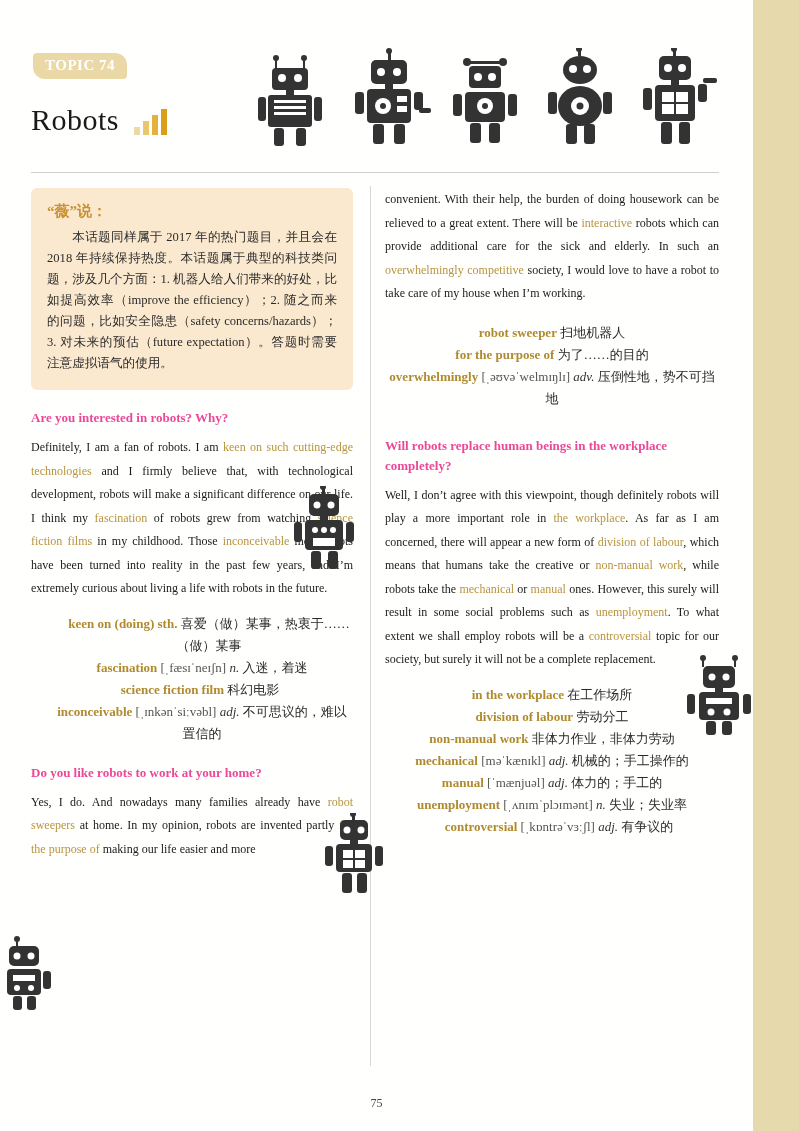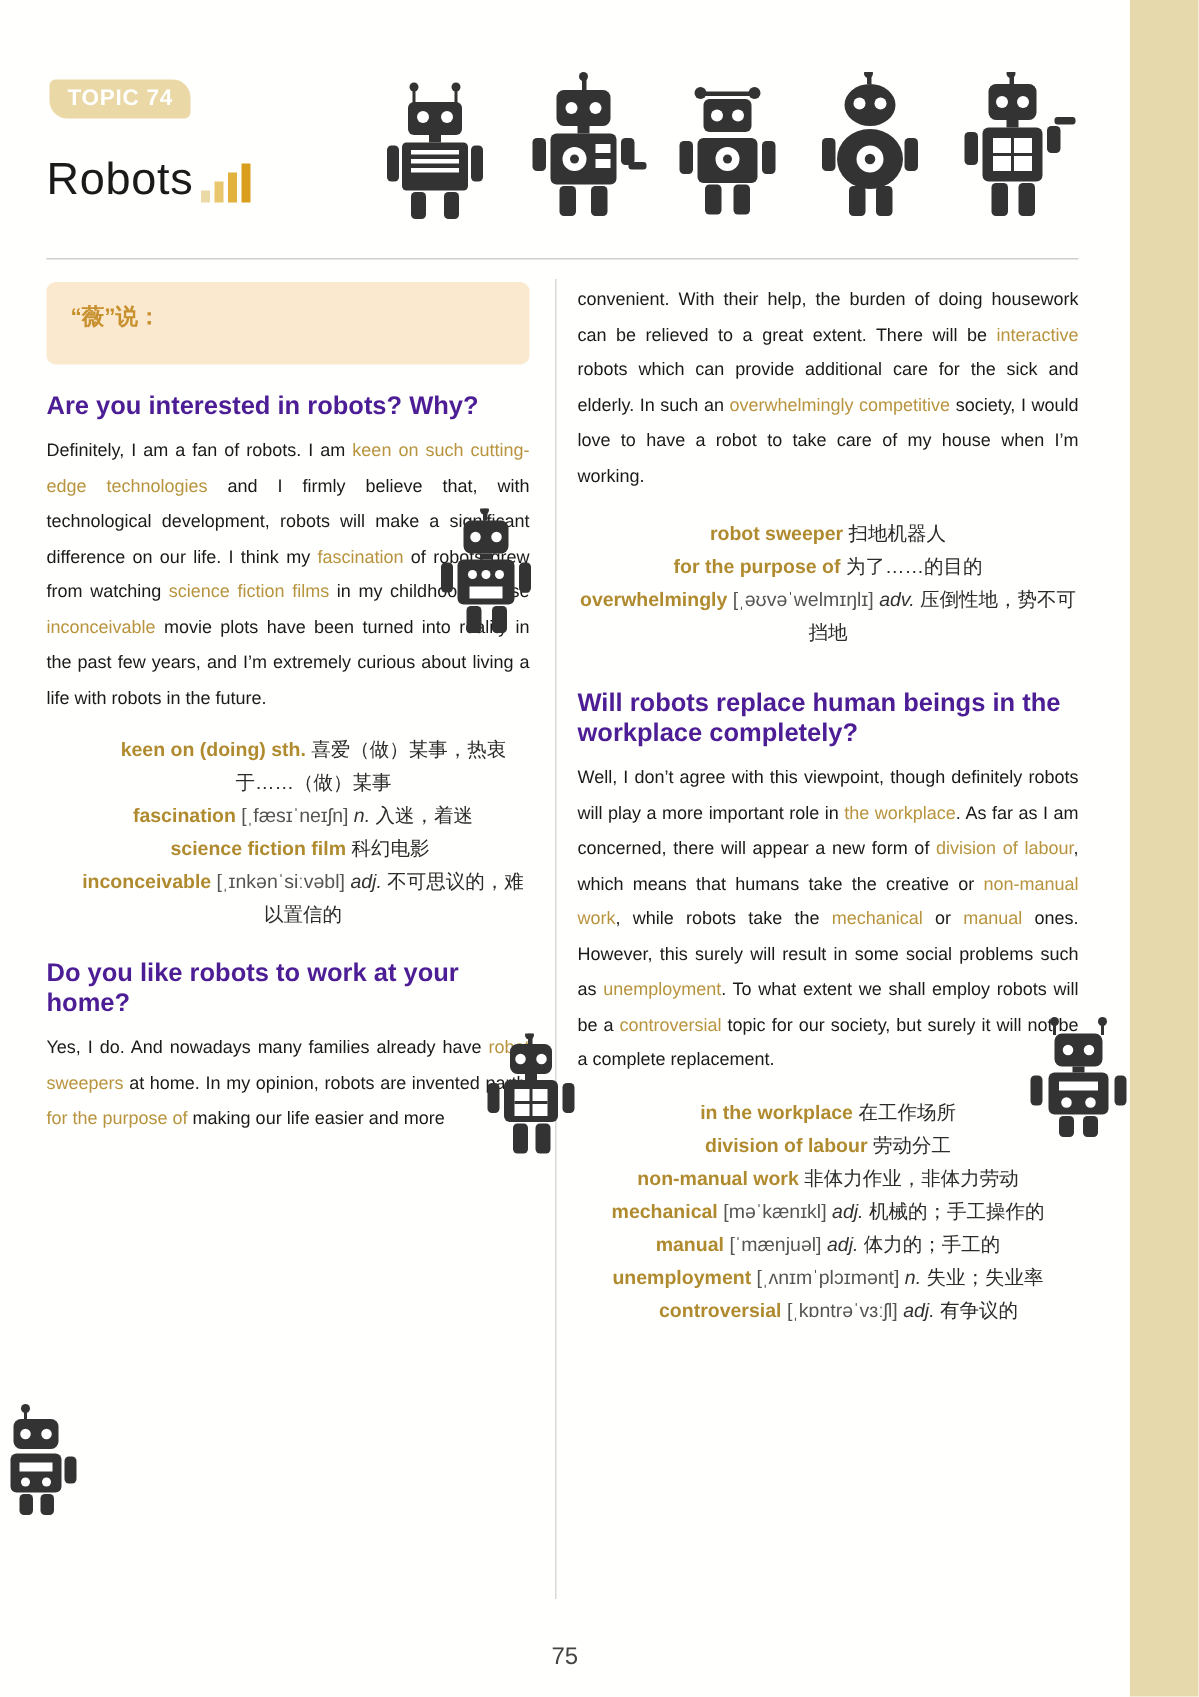--- a/index.html
+++ b/index.html
@@ -14,6 +14,7 @@
   .page{
     position:absolute;left:0;top:0;width:799px;height:1131px;
     background:#ffffff;
+    font-family:Liberation Serif, serif;
   }
   
   .edge-band{

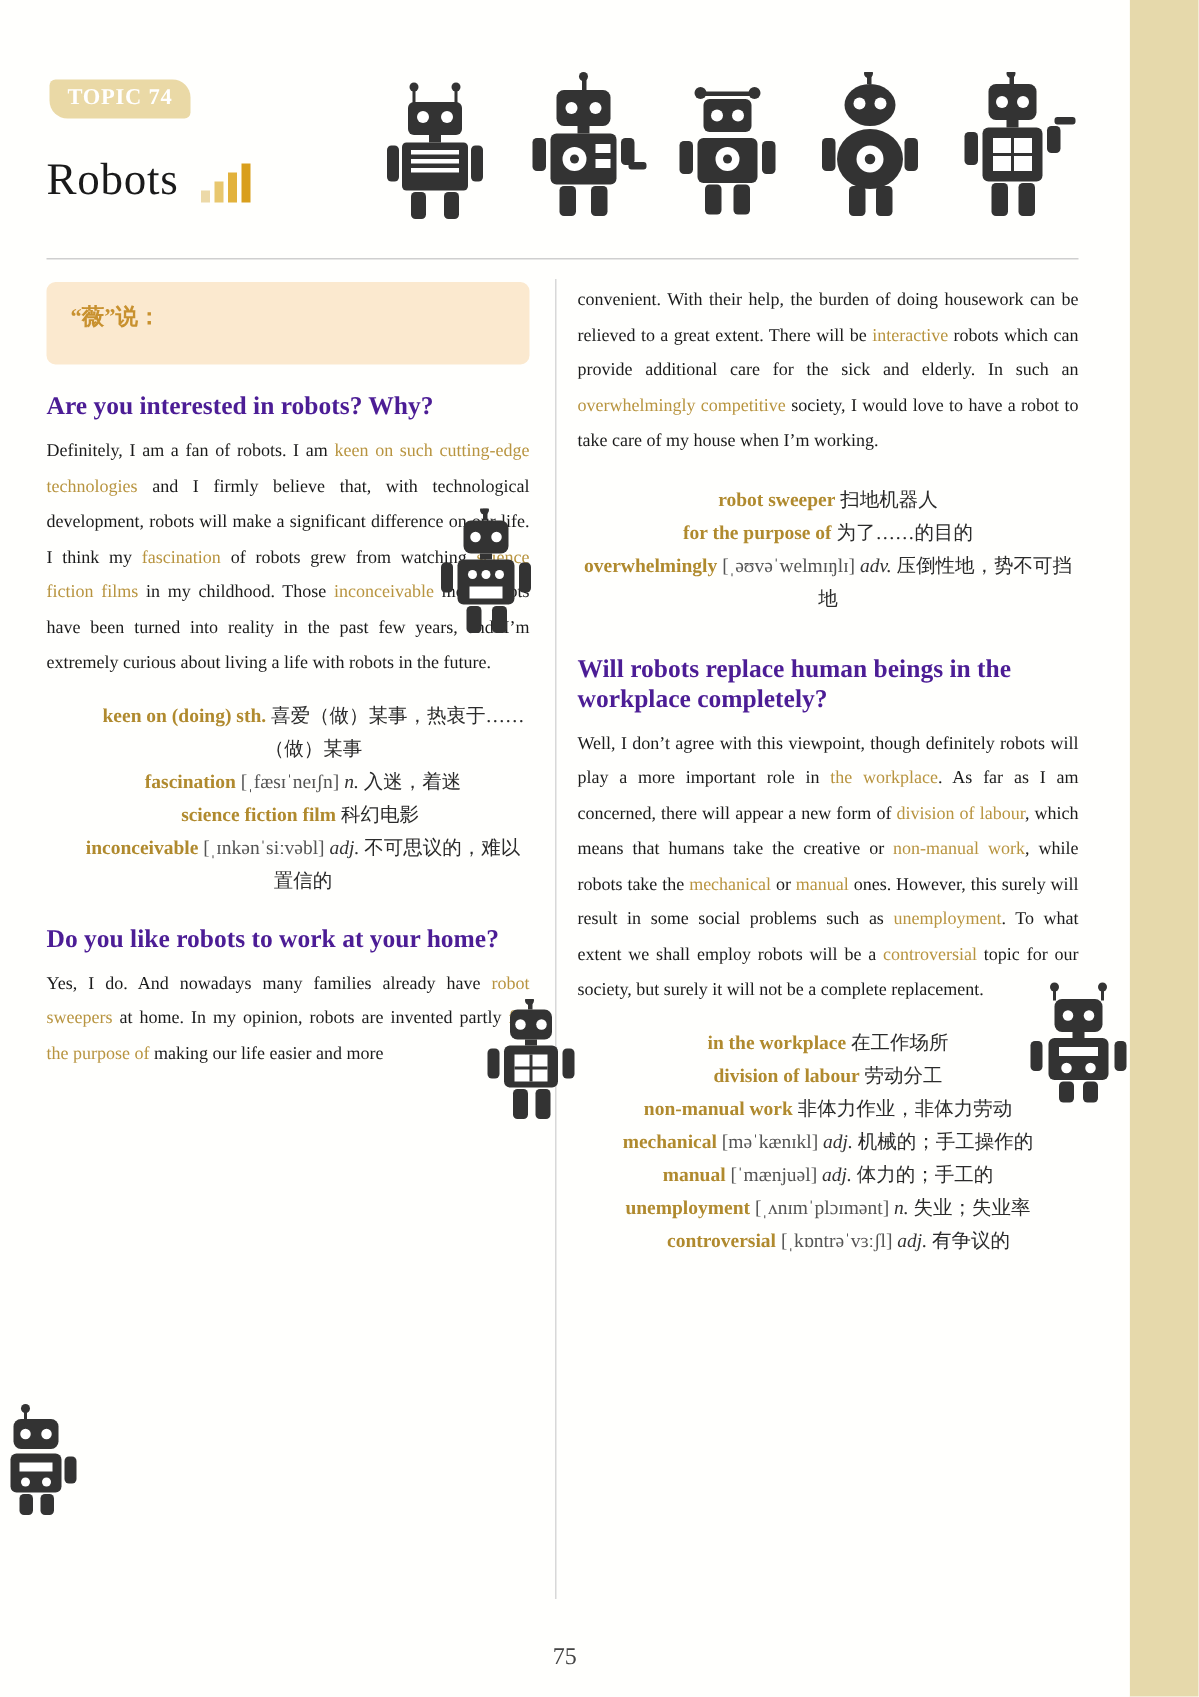--- a/index.html
+++ b/index.html
@@ -233,6 +233,7 @@
 
     <div class="note-box">
       <div class="note-title">“薇”说：</div>
+      <div class="note-body">本话题同样属于 2017 年的热门题目，并且会在 2018 年持续保持热度。本话题属于典型的科技类问题，涉及几个方面：1. 机器人给人们带来的好处，比如提高效率（improve the efficiency）；2. 随之而来的问题，比如安全隐患（safety concerns/hazards）；3. 对未来的预估（future expectation）。答题时需要注意虚拟语气的使用。</div>
     </div>
 
     <div style="position:relative;">

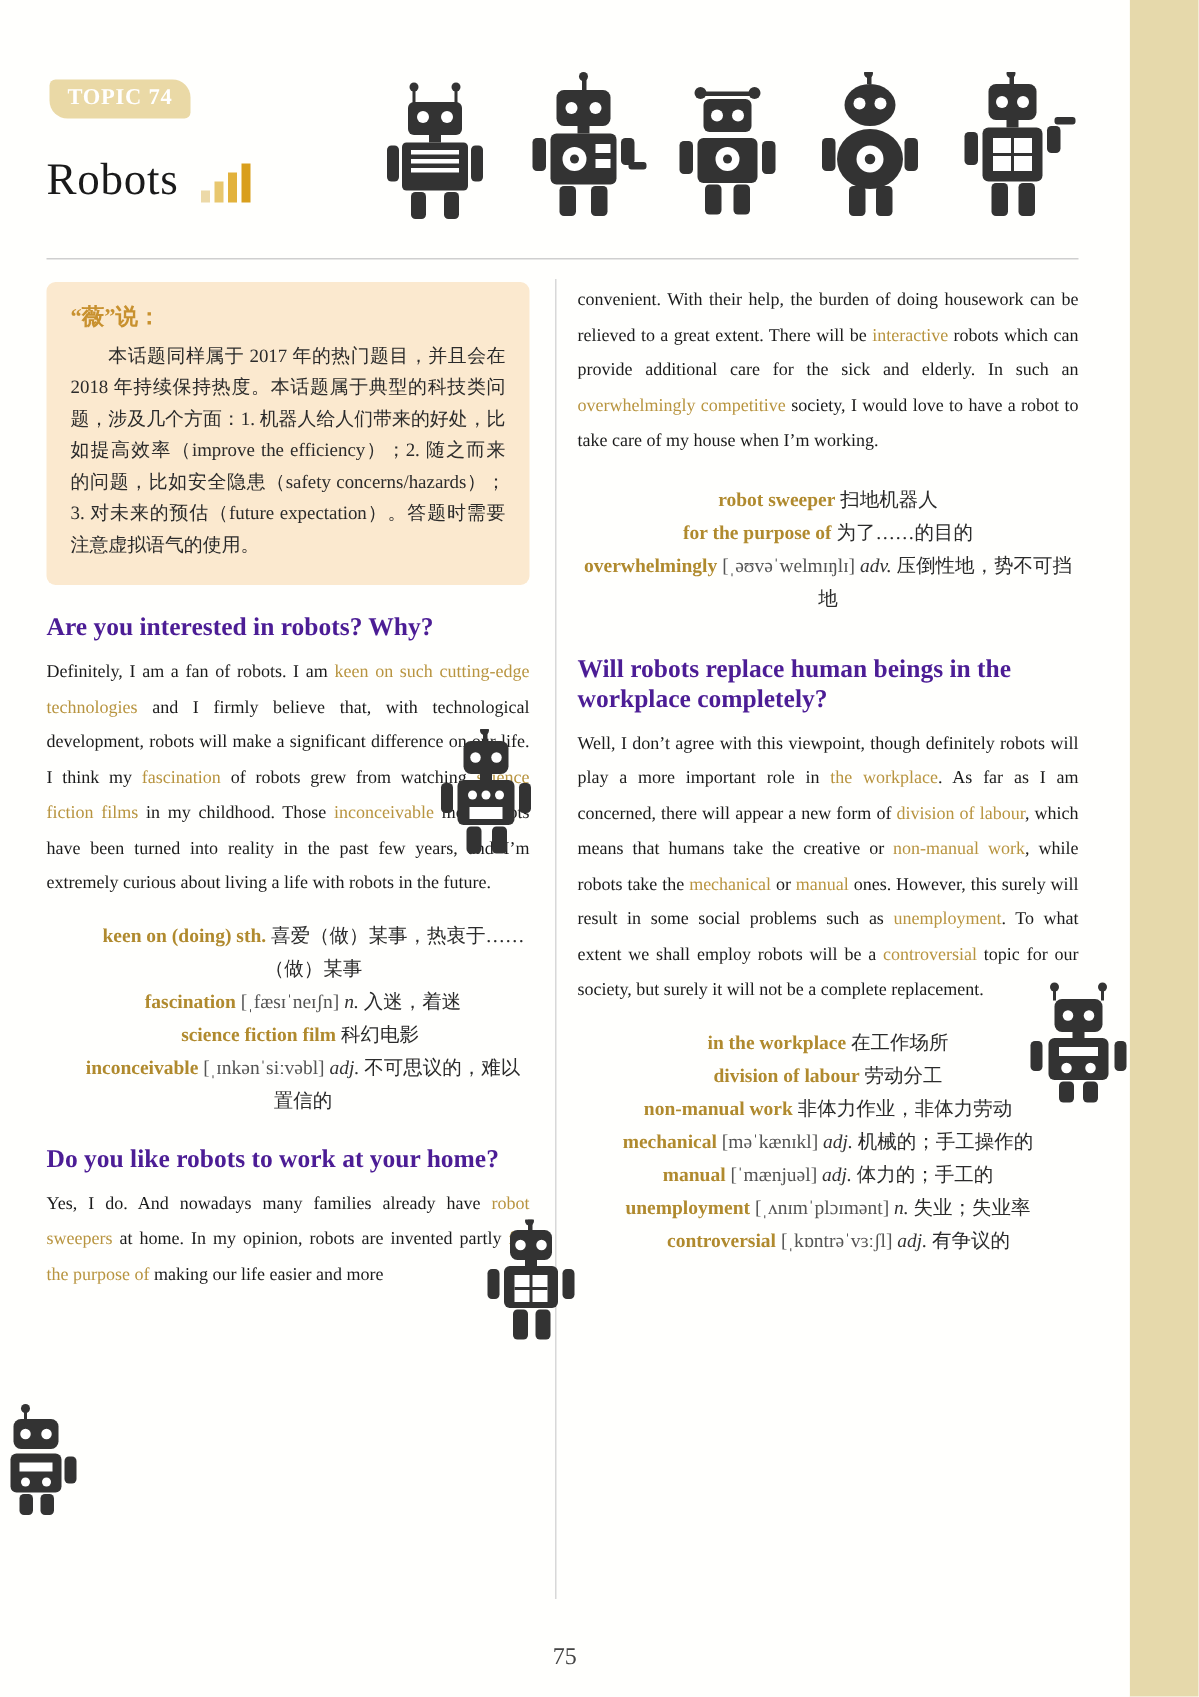--- a/index.html
+++ b/index.html
@@ -85,7 +85,7 @@
   }
 
   .q{
-    font-weight:bold;font-size:17px;line-height:20px;color:#4c1d95;margin:18px 0 8px 0;
+    font-weight:bold;font-size:13px;line-height:20px;color:#ec4899;margin:18px 0 8px 0;
   }
   .p{
     font-size:12px;line-height:23.5px;color:#1a1a1a;text-align:justify;

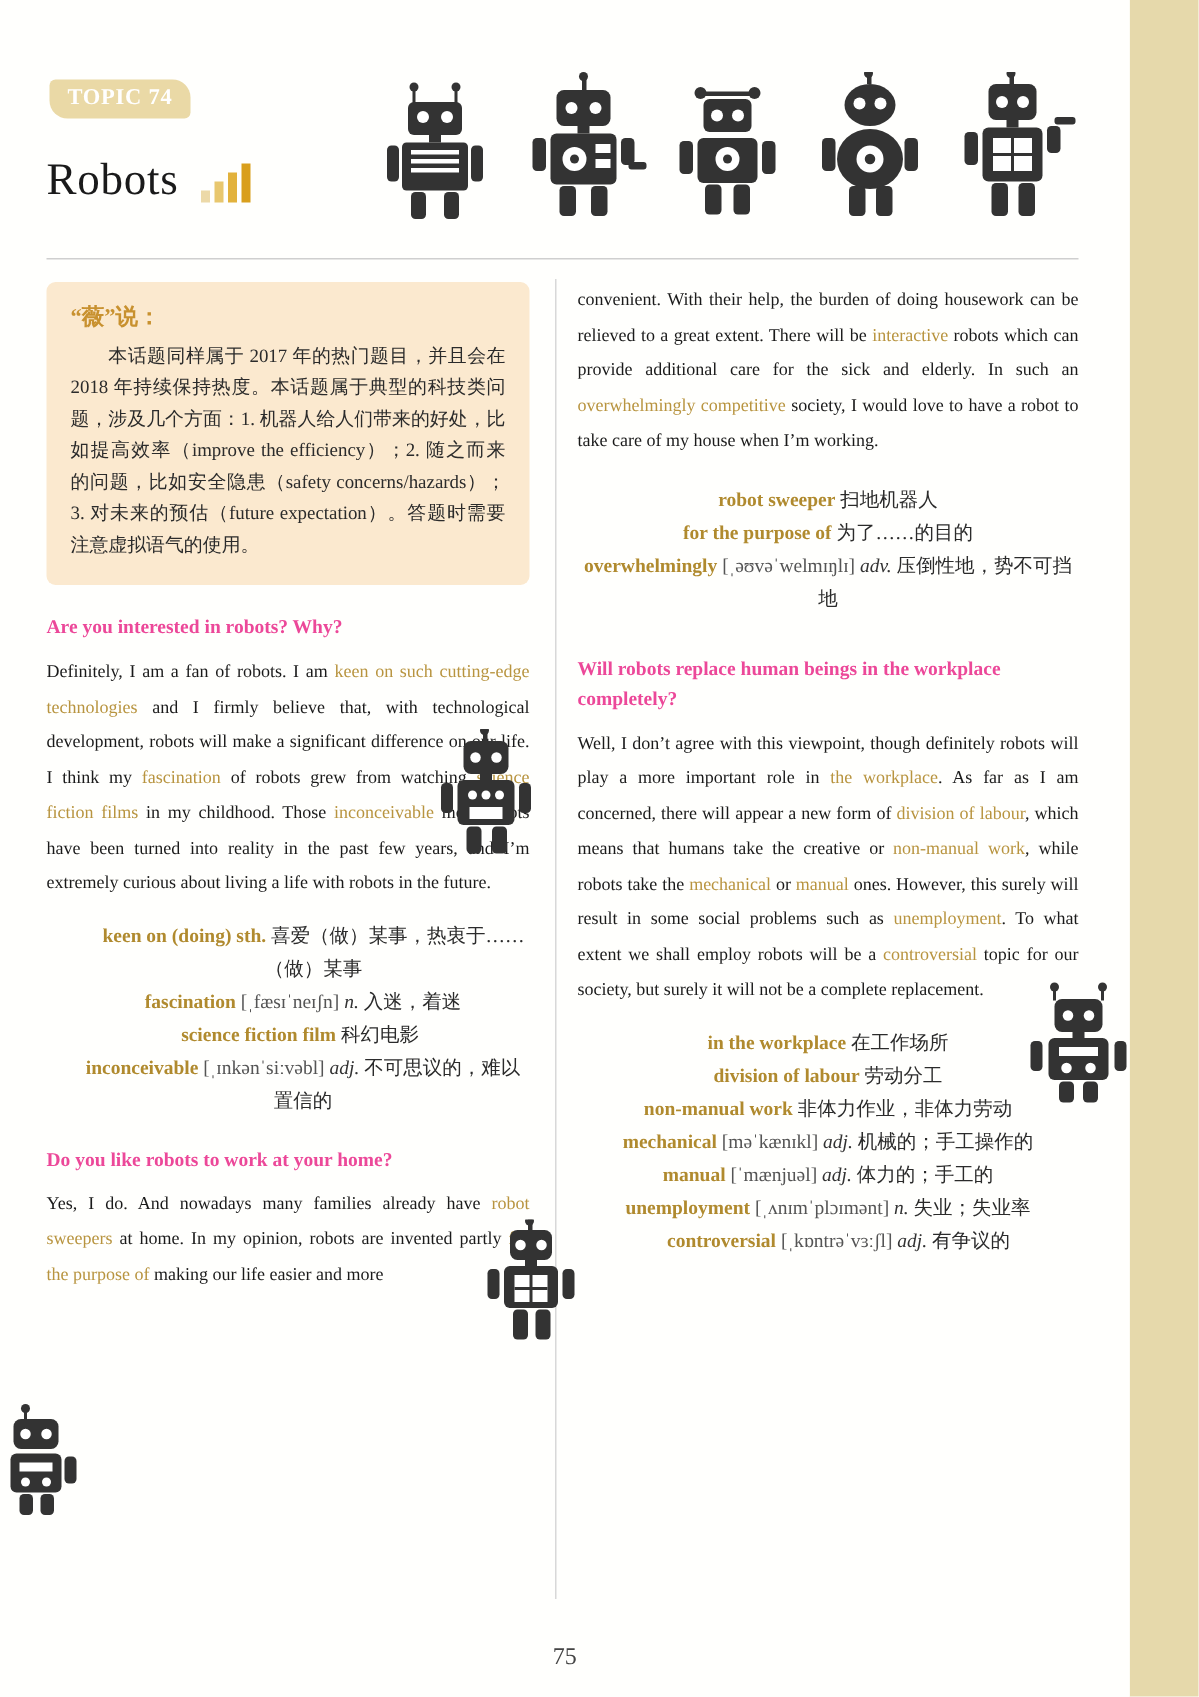--- a/index.html
+++ b/index.html
@@ -102,7 +102,7 @@
 
   .pagenum{
     position:absolute;left:0;top:1096px;width:753px;text-align:center;
-    font-size:16px;color:#444;
+    font-size:12px;color:#444;
   }
 
   .fig{position:absolute;}

